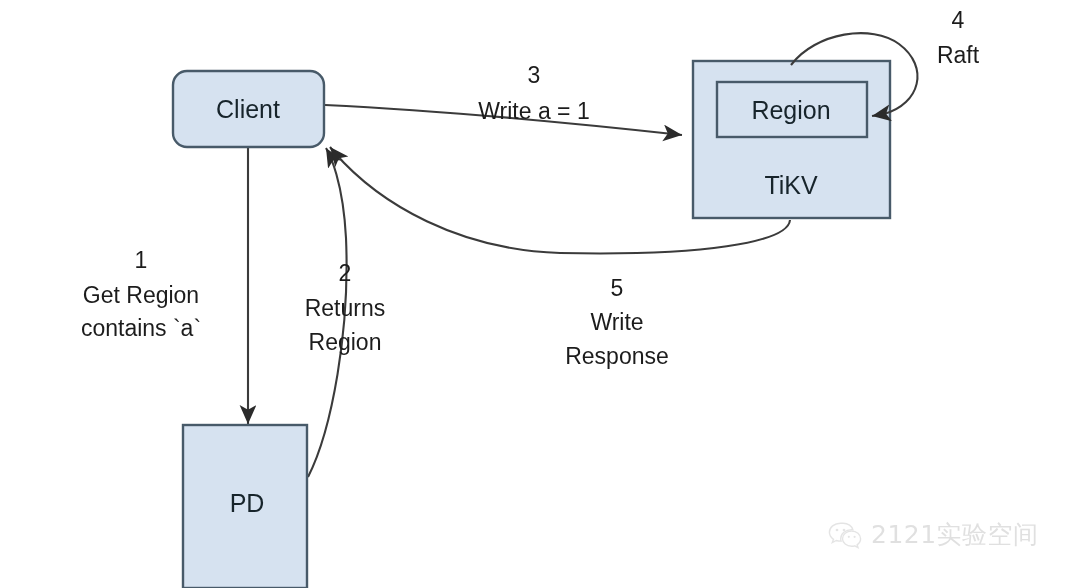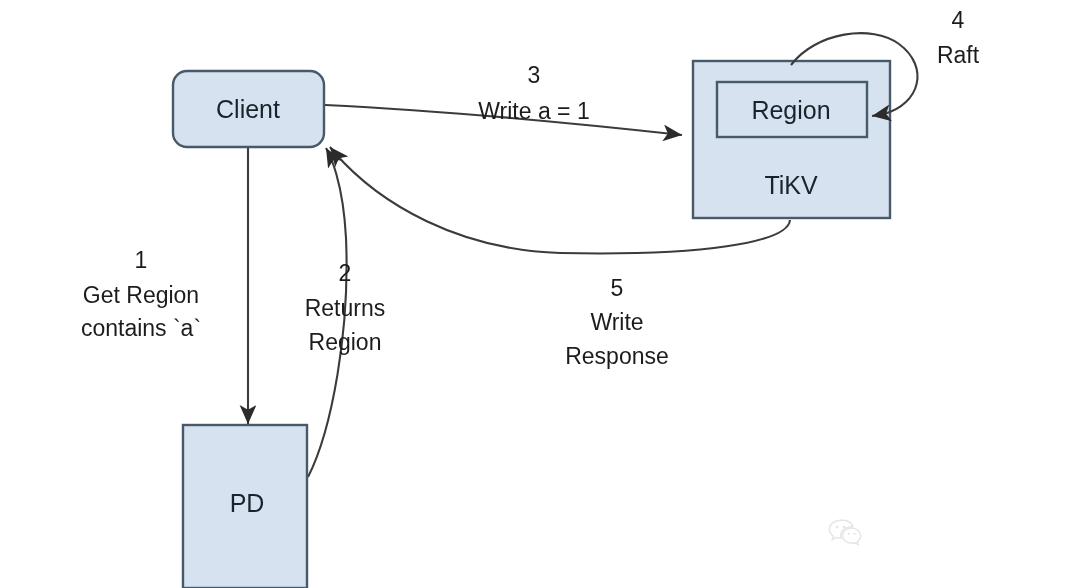--- a/index.html
+++ b/index.html
@@ -139,6 +139,7 @@
         <circle cx="26.6" cy="15.8" r="1.1" fill="#a8a8a8"></circle>
       </svg>
     </span>
+    <span class="watermark-text">2121实验空间</span>
   </div>
 
 </div>

